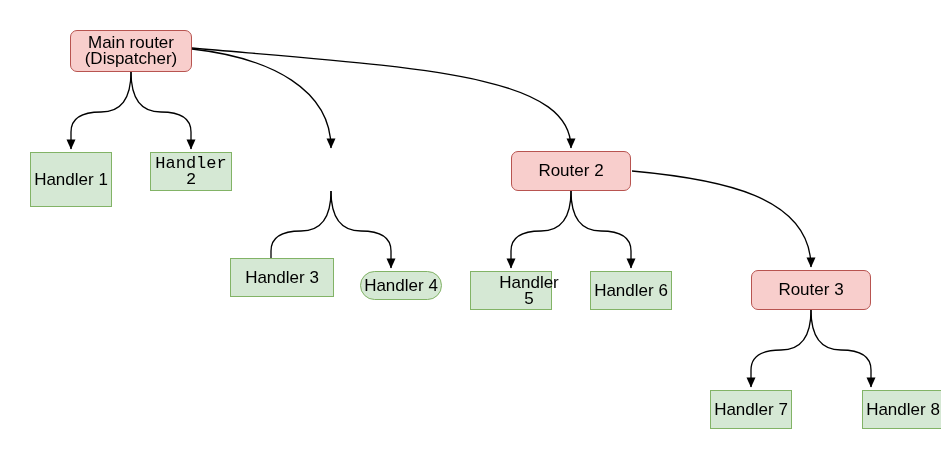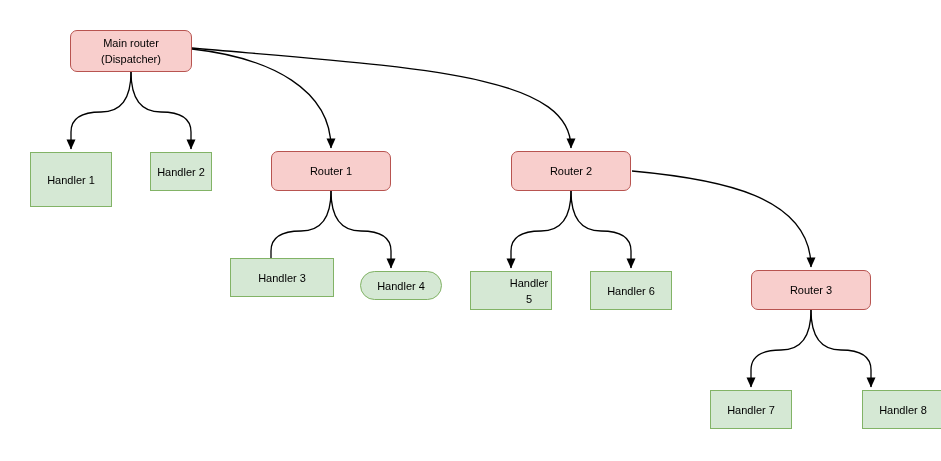--- a/index.html
+++ b/index.html
@@ -33,7 +33,7 @@
     align-items: center;
     justify-content: center;
     text-align: center;
-    font-size: 11px;
+    font-size: 17px;
     line-height: 16px;
     color: #000000;
   }

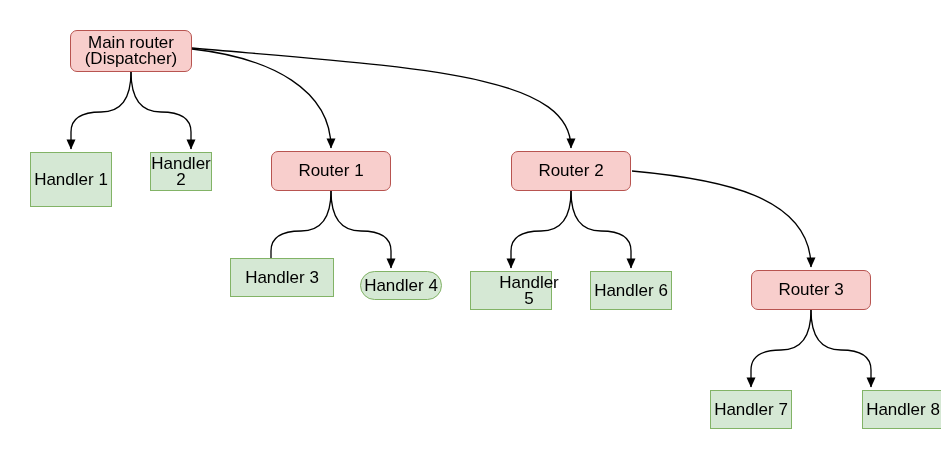--- a/index.html
+++ b/index.html
@@ -55,7 +55,7 @@
   #n-router2  { left: 511px; top: 151px; width: 120px; height: 40px; }
   #n-router3  { left: 751px; top: 270px; width: 120px; height: 40px; }
   #n-handler1 { left: 30px;  top: 152px; width: 82px;  height: 55px; }
-  #n-handler2 { left: 150px; top: 152px; width: 62px;  height: 39px; }
+  #n-handler2 { left: 150px; top: 152px; width: 82px;  height: 39px; font-family: Liberation Mono, monospace; }
   #n-handler3 { left: 230px; top: 258px; width: 104px;  height: 39px; }
   #n-handler4 { left: 360px; top: 271px; width: 82px;  height: 29px; border-radius: 18px; }
   #n-handler5 { left: 470px; top: 271px; width: 82px;  height: 39px; padding-left: 36px; }

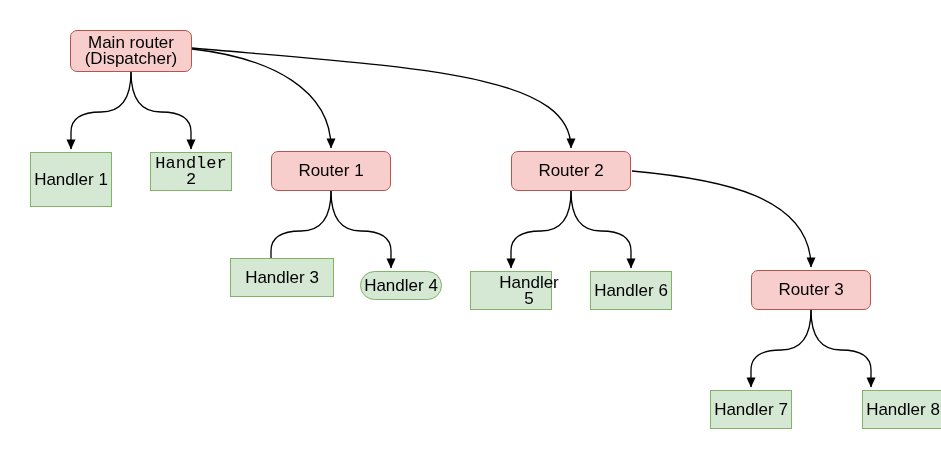--- a/index.html
+++ b/index.html
@@ -104,9 +104,6 @@
     <span class="label">Handler 2</span>
   </div>
 
-  <div id="n-router1" class="node router">
-    <span class="label">Router 1</span>
-  </div>
 
   <div id="n-router2" class="node router">
     <span class="label">Router 2</span>

